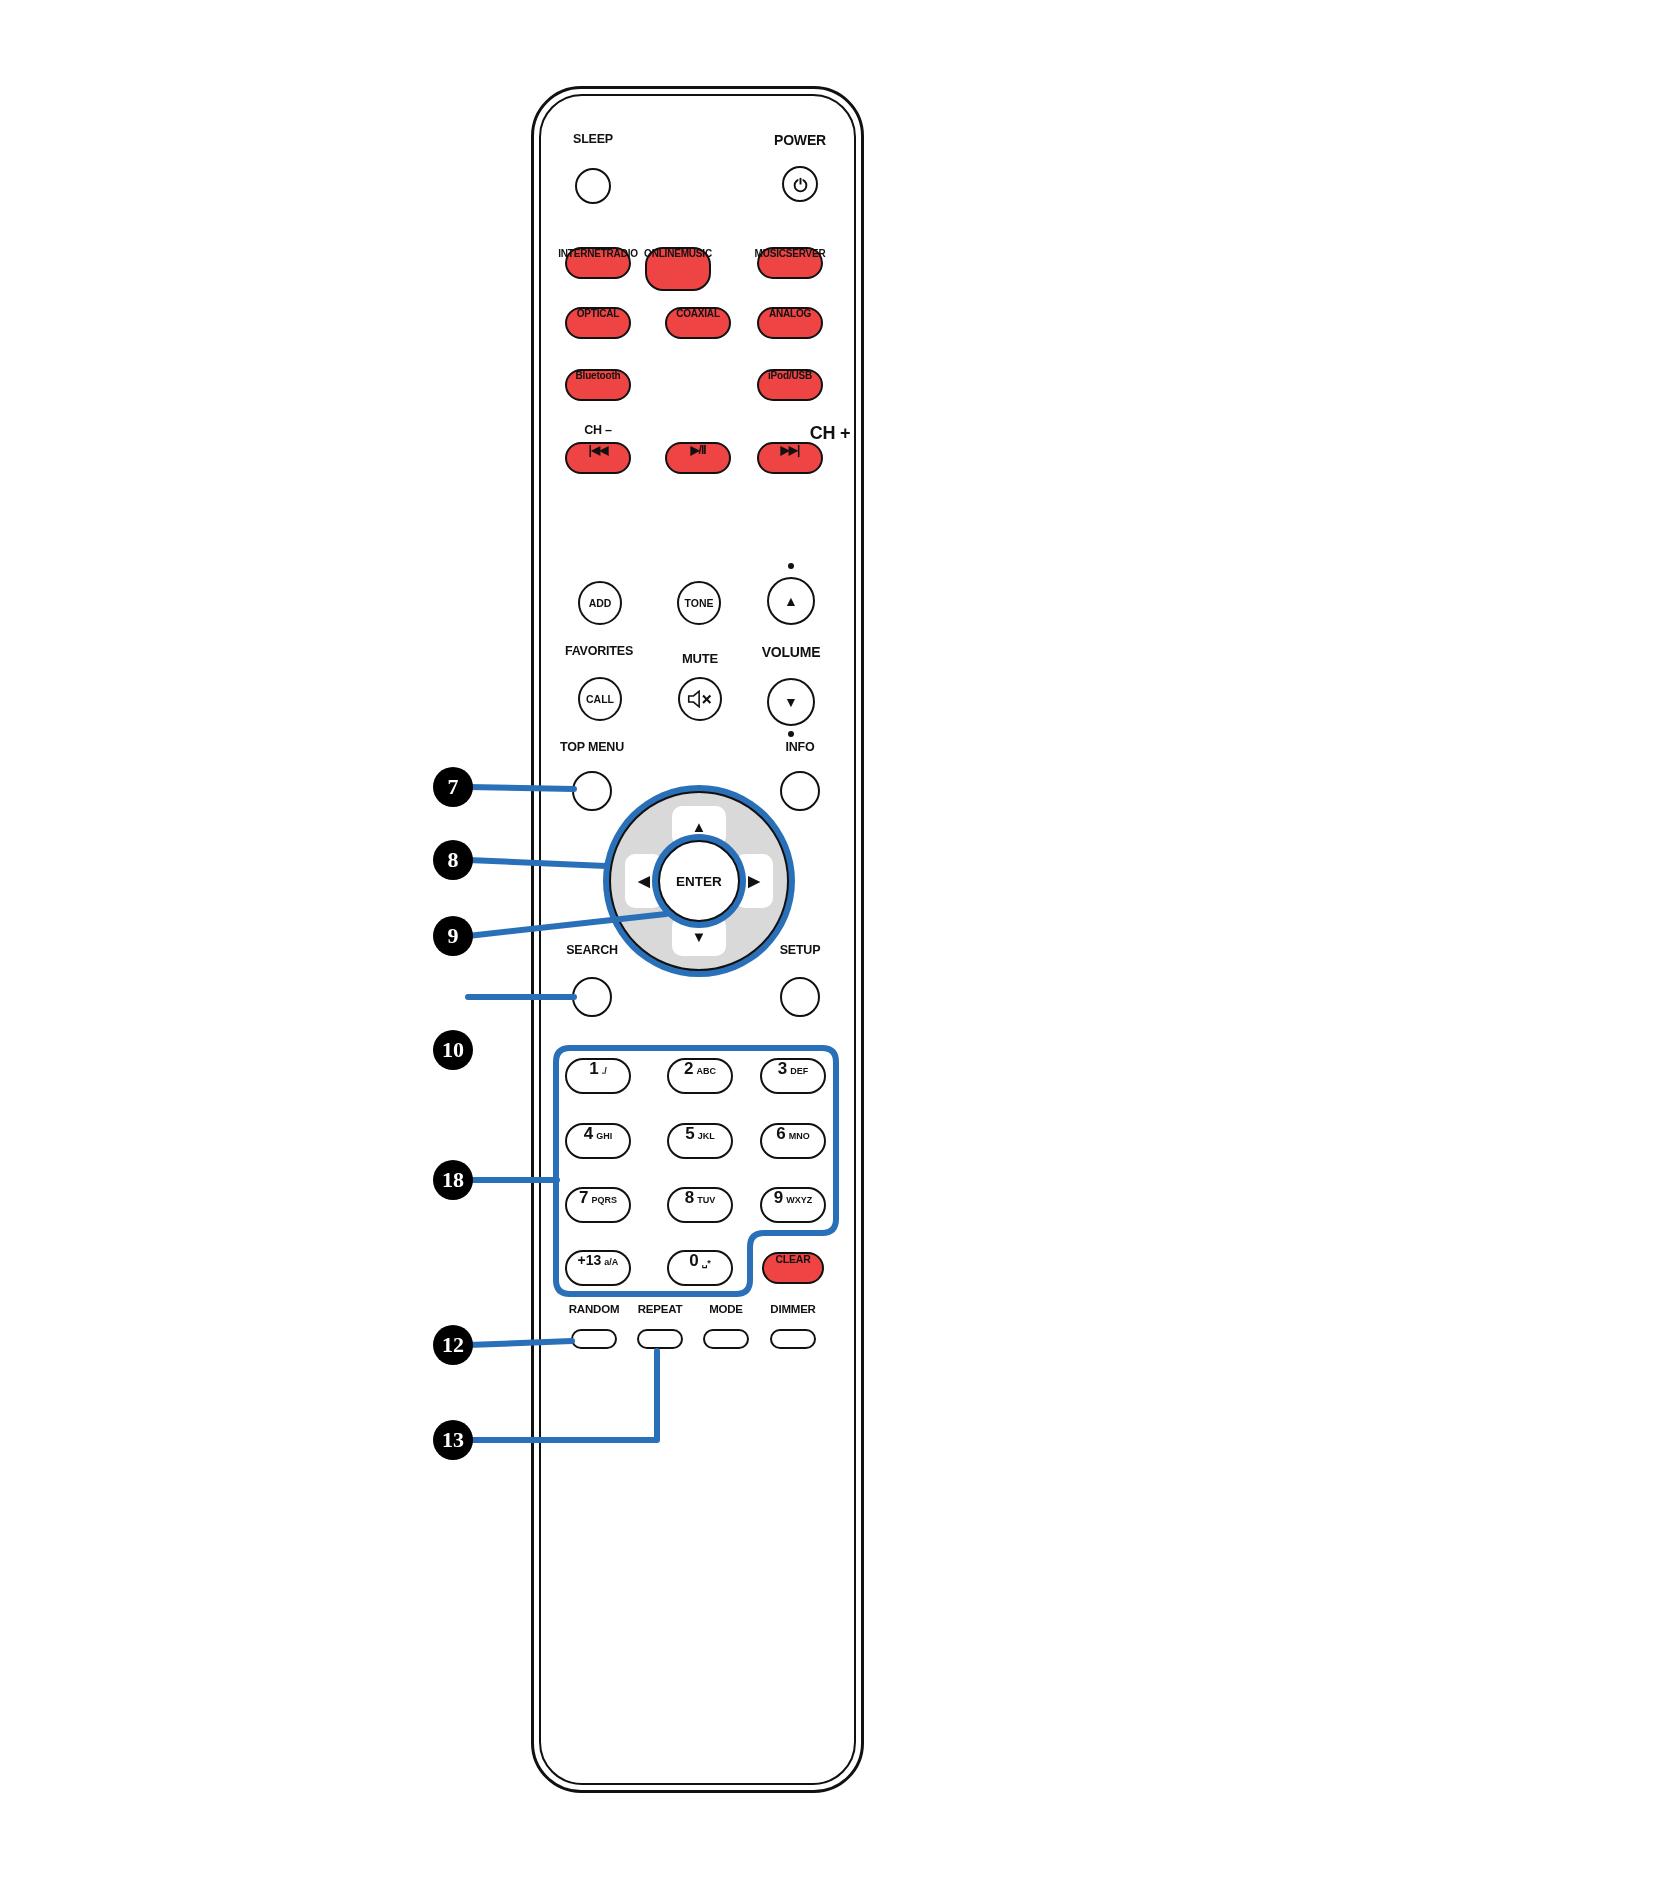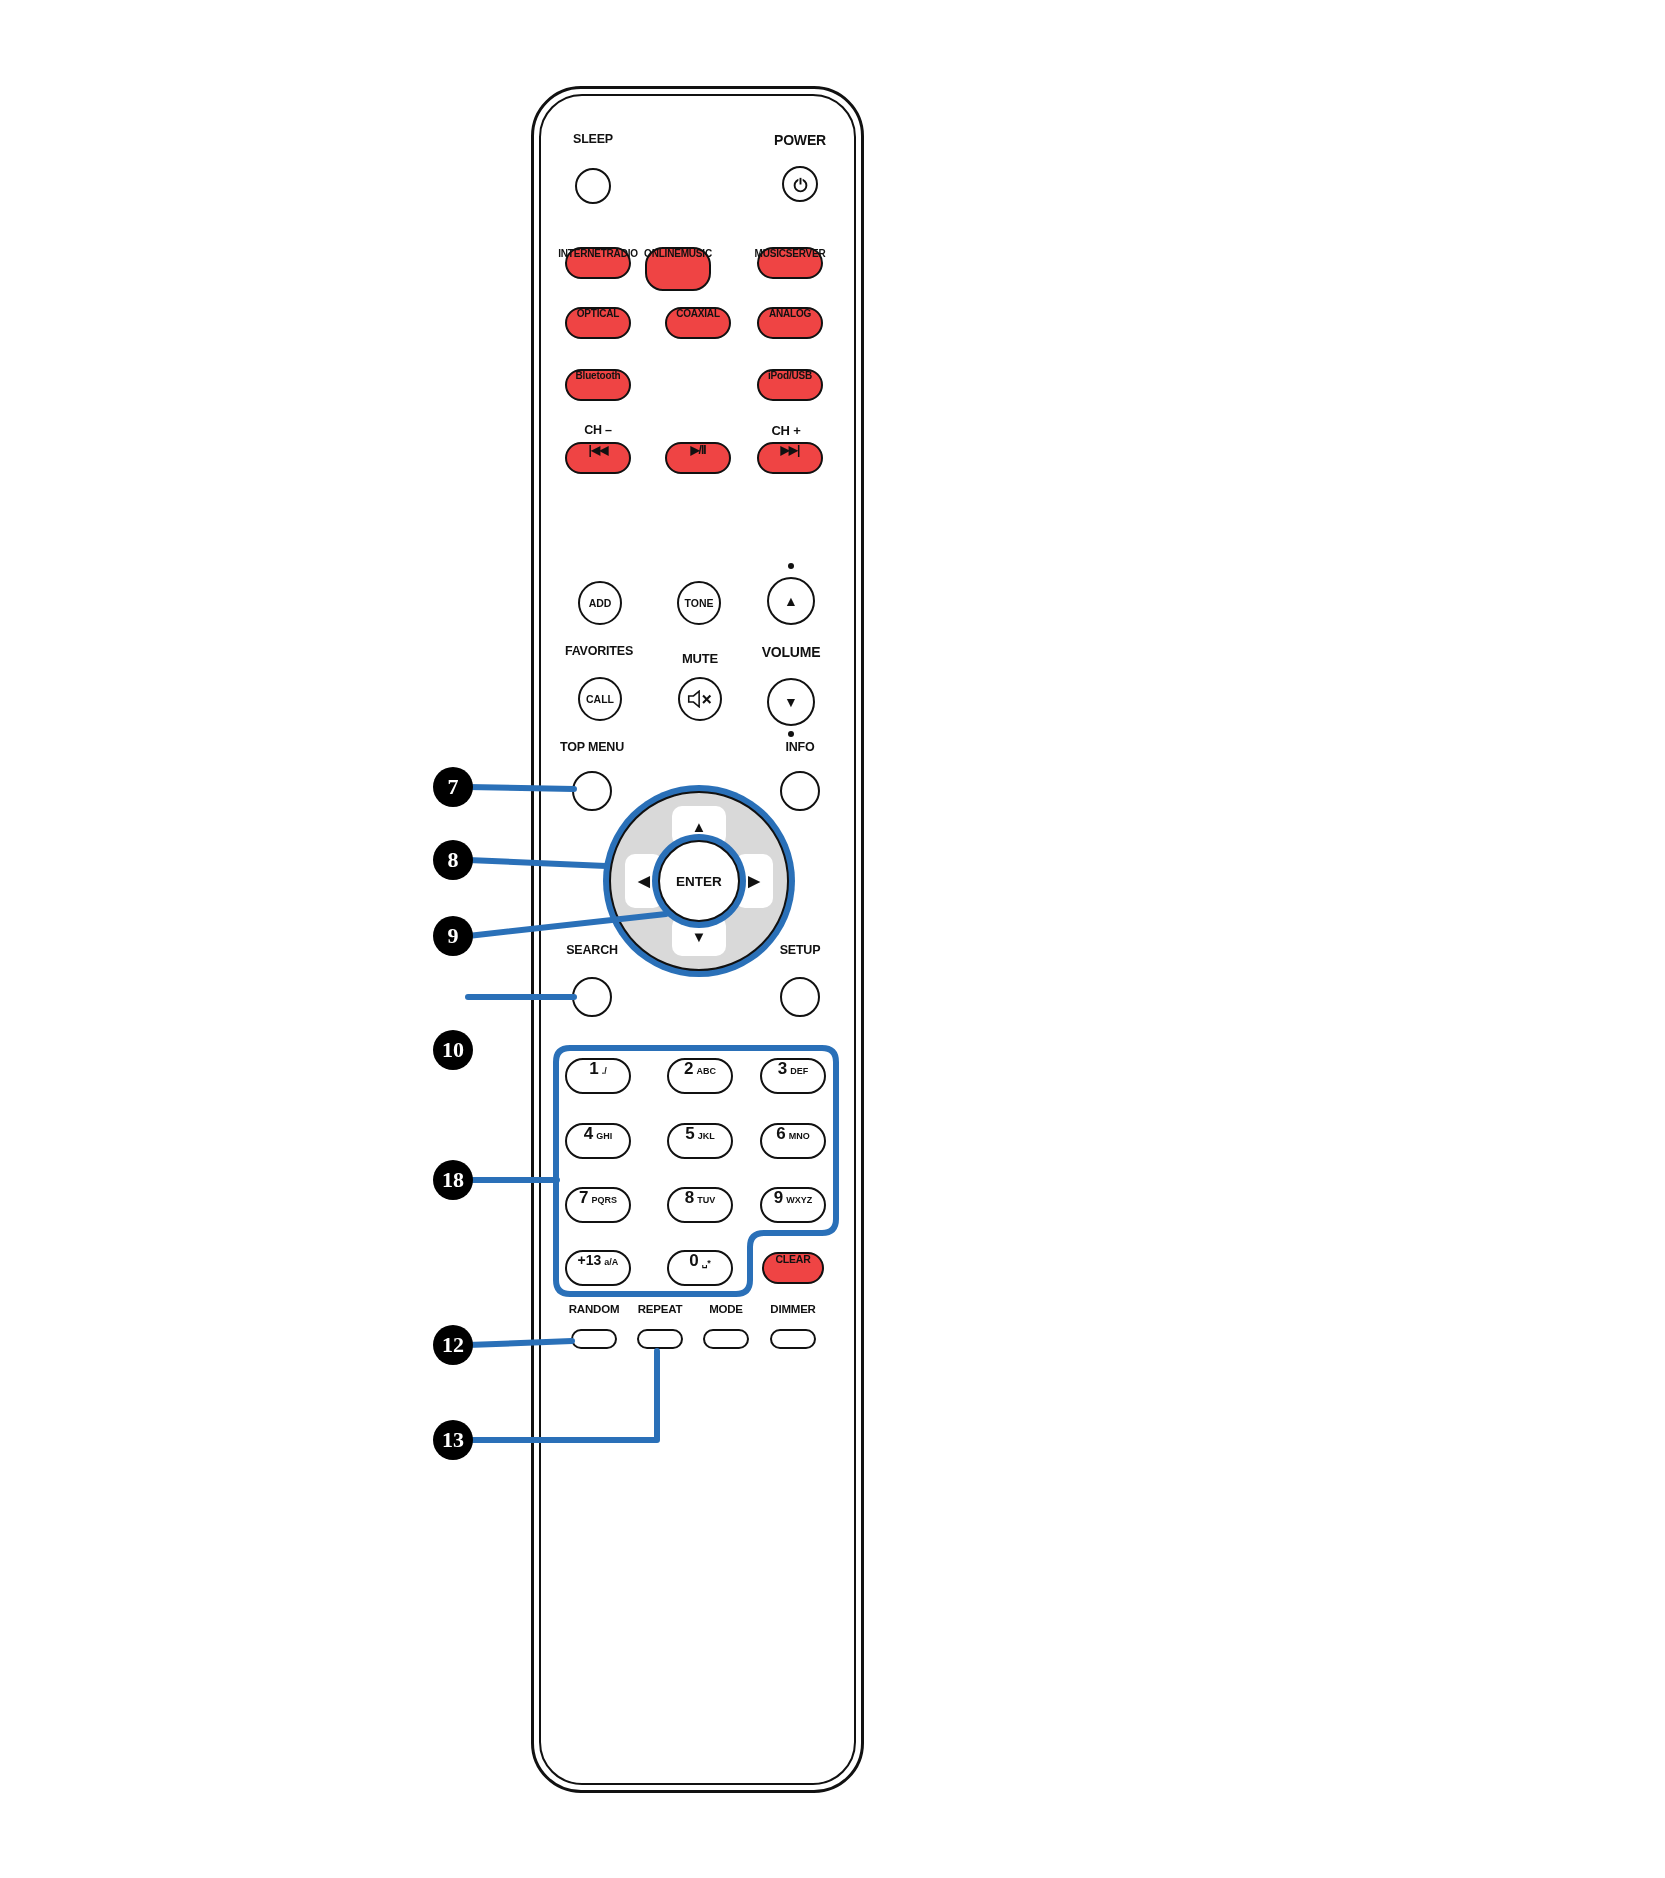--- a/index.html
+++ b/index.html
@@ -85,7 +85,7 @@
   </div>
 
   <div class="lbl" style="left:568px;top:423px;width:60px;font-size:12.5px">CH –</div>
-  <div class="lbl" style="left:756px;top:423px;width:60px;font-size:13px">CH +</div>
+  <div class="lbl" style="left:800px;top:423px;width:60px;font-size:18px">CH +</div>
 
   <div class="oval" style="left:565px;top:442px;width:66px;height:32px">
     <span class="transport-ico">|◀◀</span>

